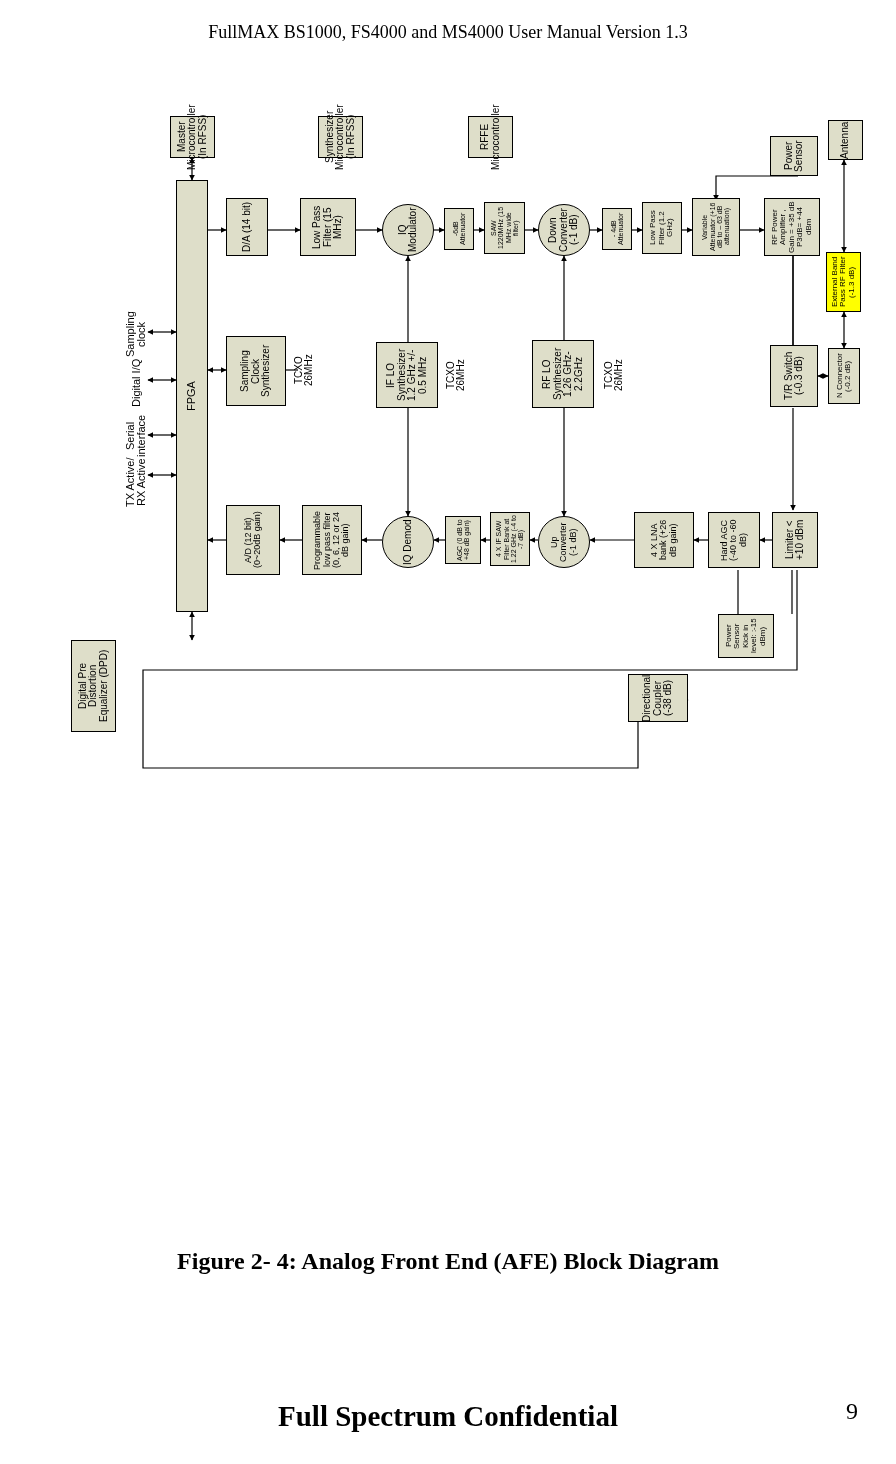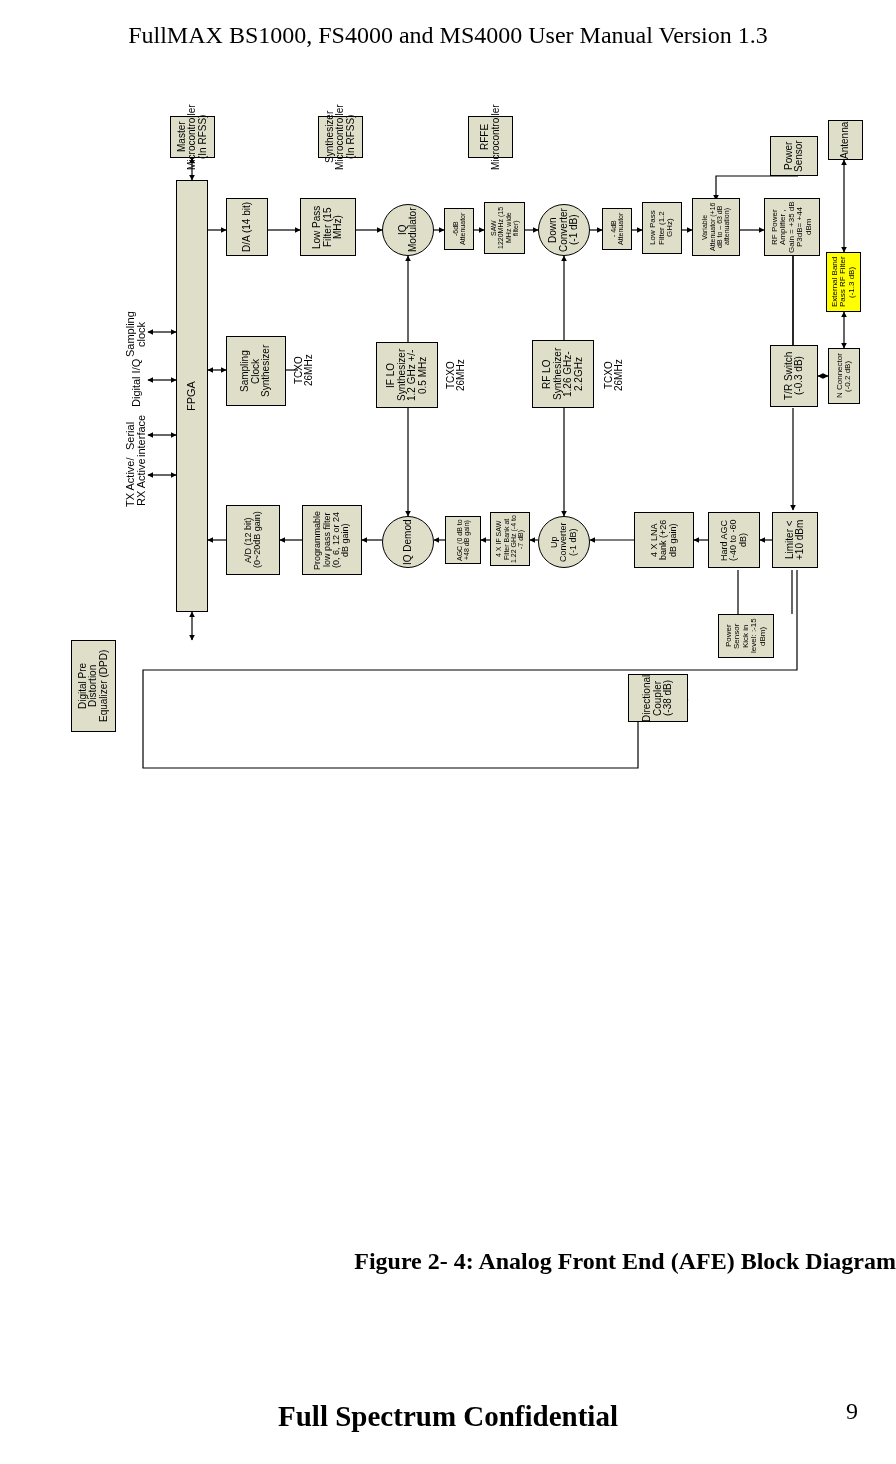--- a/index.html
+++ b/index.html
@@ -5,7 +5,7 @@
   html, body { margin: 0; padding: 0; background: #fff; font-family: "Times New Roman", Times, serif; }
   .page { width: 896px; height: 1464px; position: relative; box-sizing: border-box; }
   .header, .footer, .caption, .page-num { position: absolute; }
-  .header { top: 22px; left: 0; right: 0; text-align: center; font-size: 24px; }
+  .header { top: 22px; left: 0; right: 0; text-align: center; font-size: 18px; }
   .caption { top: 1248px; left: 0; right: 0; text-align: right; font-size: 24px; font-weight: bold; }
   .footer { top: 1400px; left: 0; right: 0; text-align: center; font-size: 29px; font-weight: bold; }
   .page-num { top: 1398px; right: 38px; font-size: 24px; }

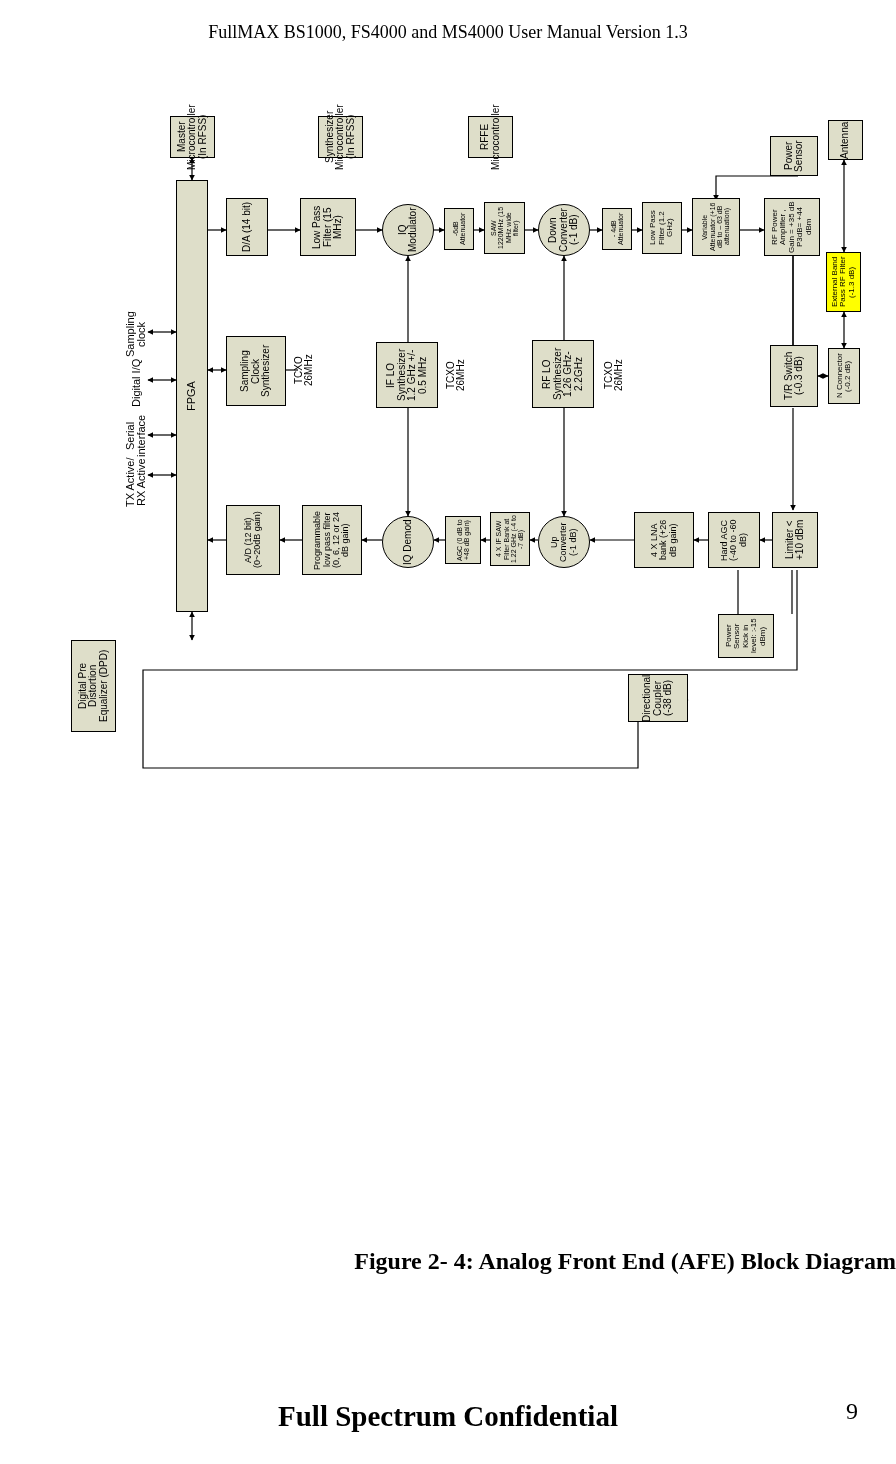--- a/index.html
+++ b/index.html
@@ -6,7 +6,7 @@
   .page { width: 896px; height: 1464px; position: relative; box-sizing: border-box; }
   .header, .footer, .caption, .page-num { position: absolute; }
   .header { top: 22px; left: 0; right: 0; text-align: center; font-size: 18px; }
-  .caption { top: 1248px; left: 0; right: 0; text-align: right; font-size: 24px; font-weight: bold; }
+  .caption { top: 1248px; left: 0; right: 0; text-align: center; font-size: 24px; font-weight: bold; }
   .footer { top: 1400px; left: 0; right: 0; text-align: center; font-size: 29px; font-weight: bold; }
   .page-num { top: 1398px; right: 38px; font-size: 24px; }
 

